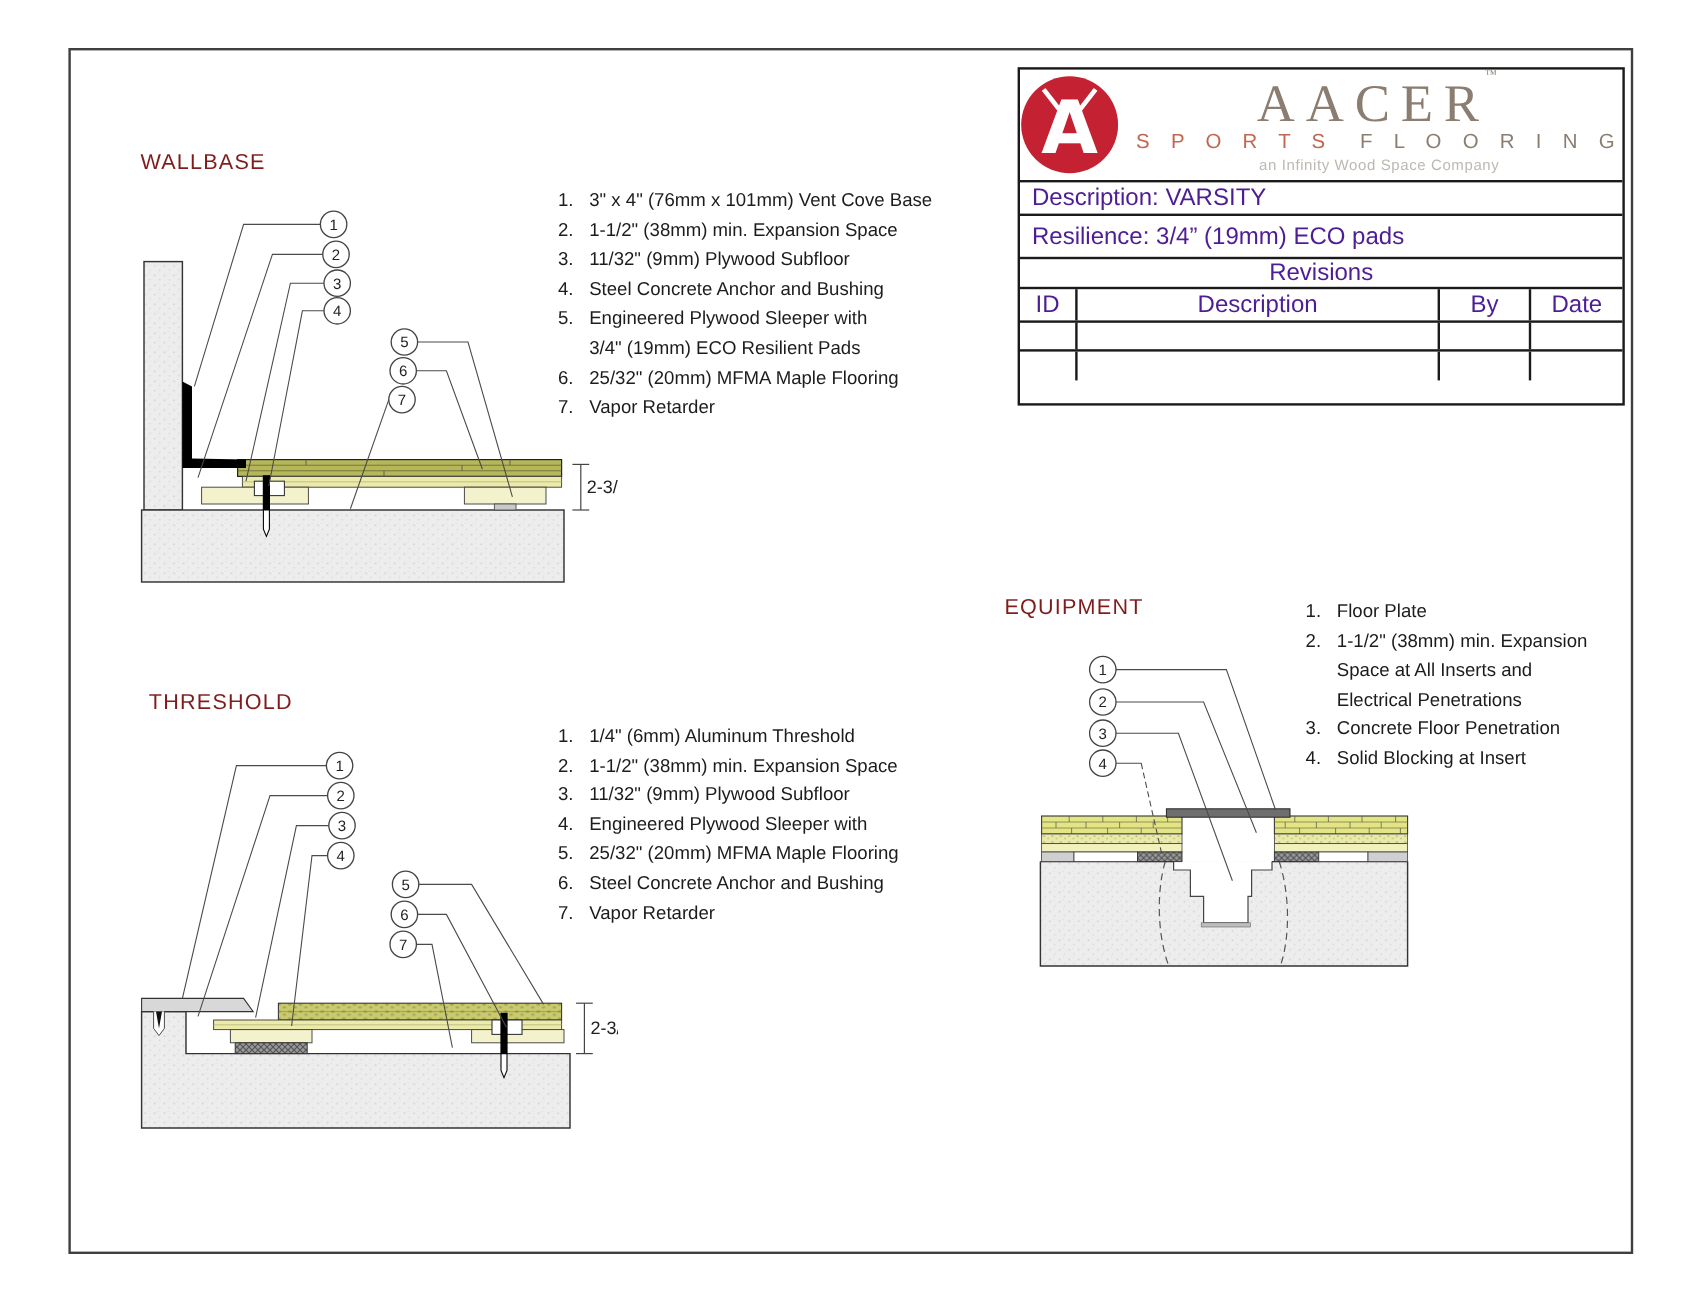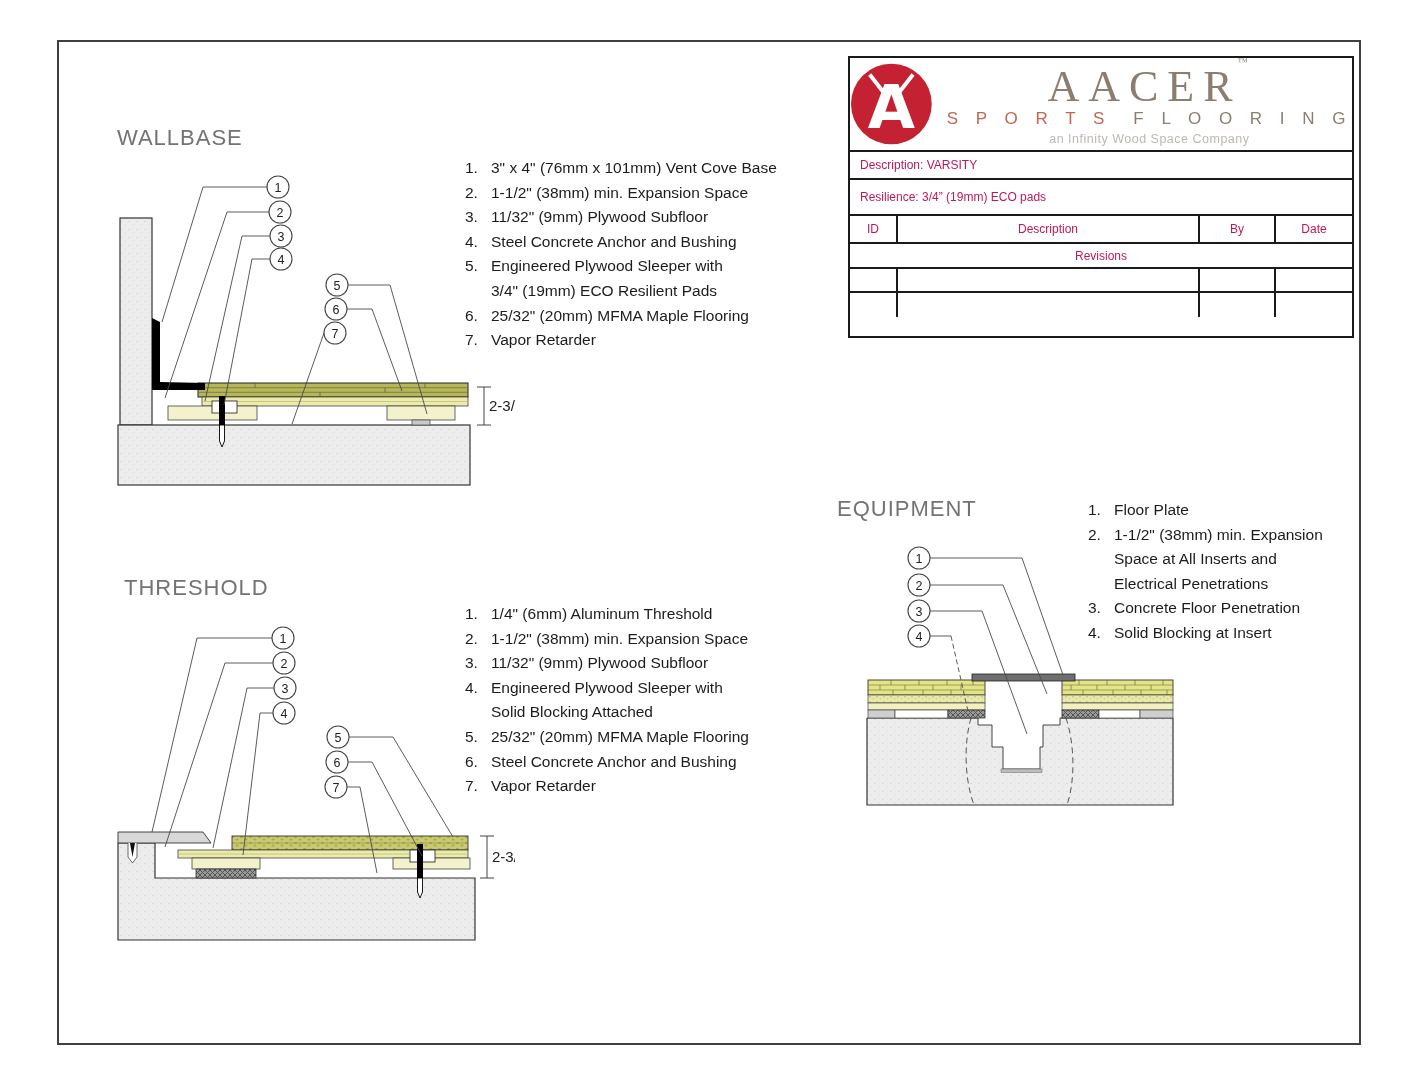--- a/index.html
+++ b/index.html
@@ -7,7 +7,7 @@
         font-family:"Liberation Sans",sans-serif;color:#1a1a1a;}
   .sheet-border{position:absolute;left:57px;top:40px;width:1304px;height:1005px;
         border:2px solid #3f3f3f;box-sizing:border-box;}
-  .sec-title{position:absolute;font-size:22px;letter-spacing:1px;color:#737373;text-align:right;}
+  .sec-title{position:absolute;font-size:18px;letter-spacing:1px;color:#7f1d1d;text-align:right;}
   svg.draw{position:absolute;}
   
   .dlist{position:absolute;font-size:15.5px;line-height:24.6px;color:#1c1c1c;}

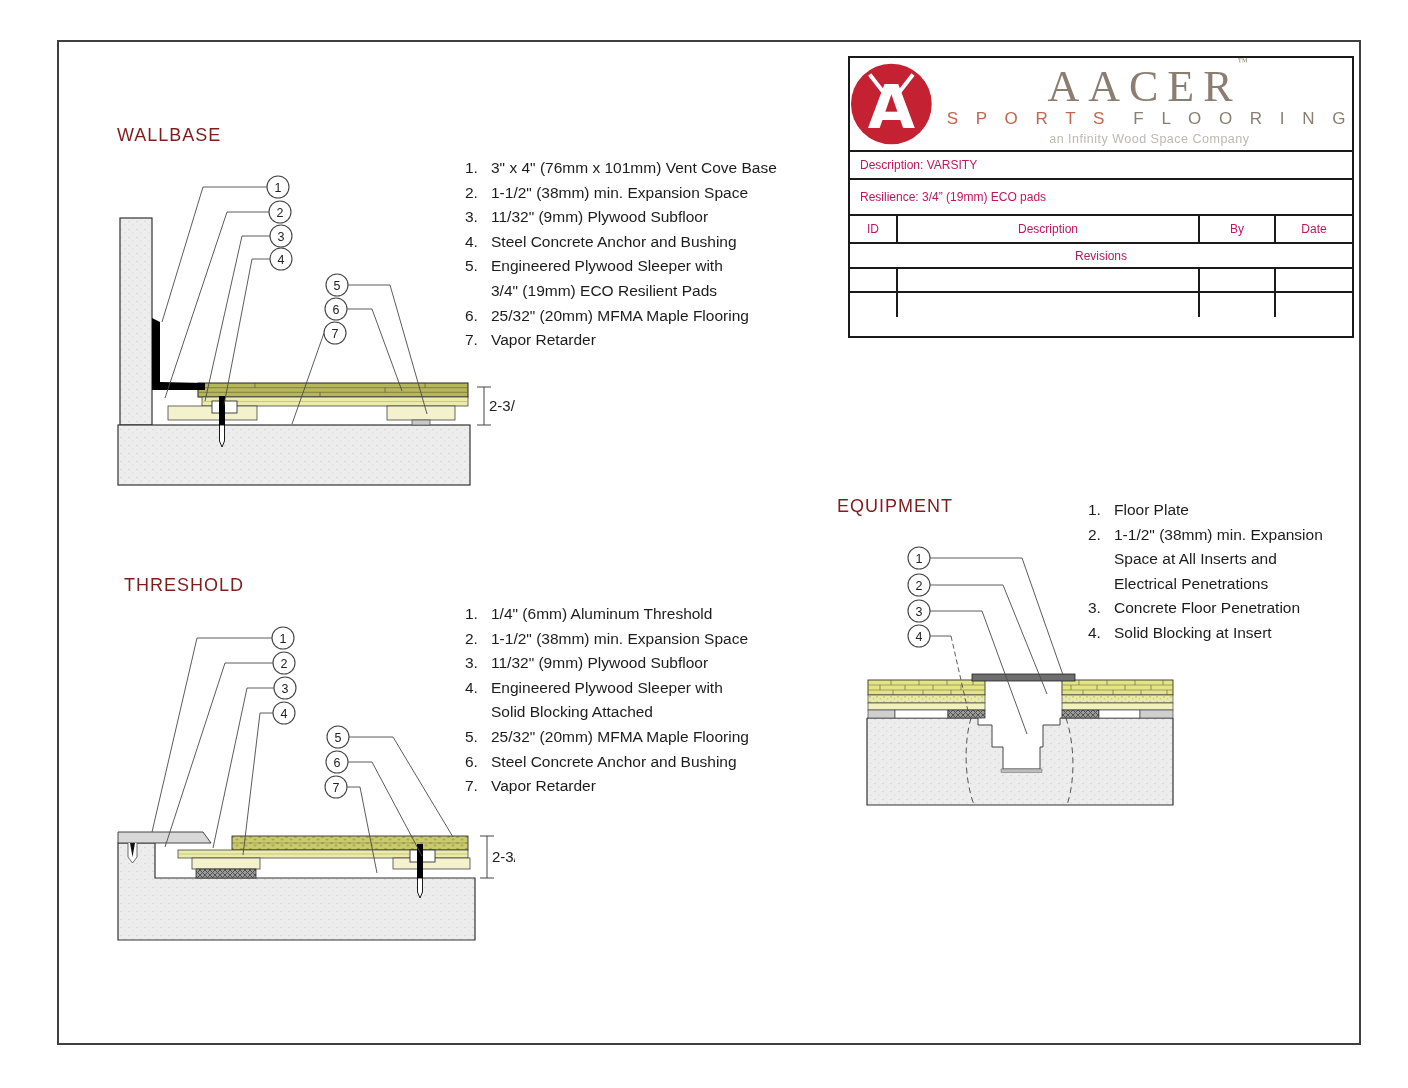--- a/index.html
+++ b/index.html
@@ -18,7 +18,7 @@
   .tblock{position:absolute;left:848px;top:56px;width:506px;height:282px;
         border:2px solid #1a1a1a;box-sizing:border-box;background:#fff;}
   .tb-row{box-sizing:border-box;border-bottom:2px solid #1a1a1a;display:flex;align-items:center;
-        font-size:12px;color:#be185d;}
+        font-size:20px;color:#4c1d95;}
   .tb-row.last{border-bottom:none;}
   .tb-pad{padding-left:10px;}
   .tb-center{justify-content:center;}

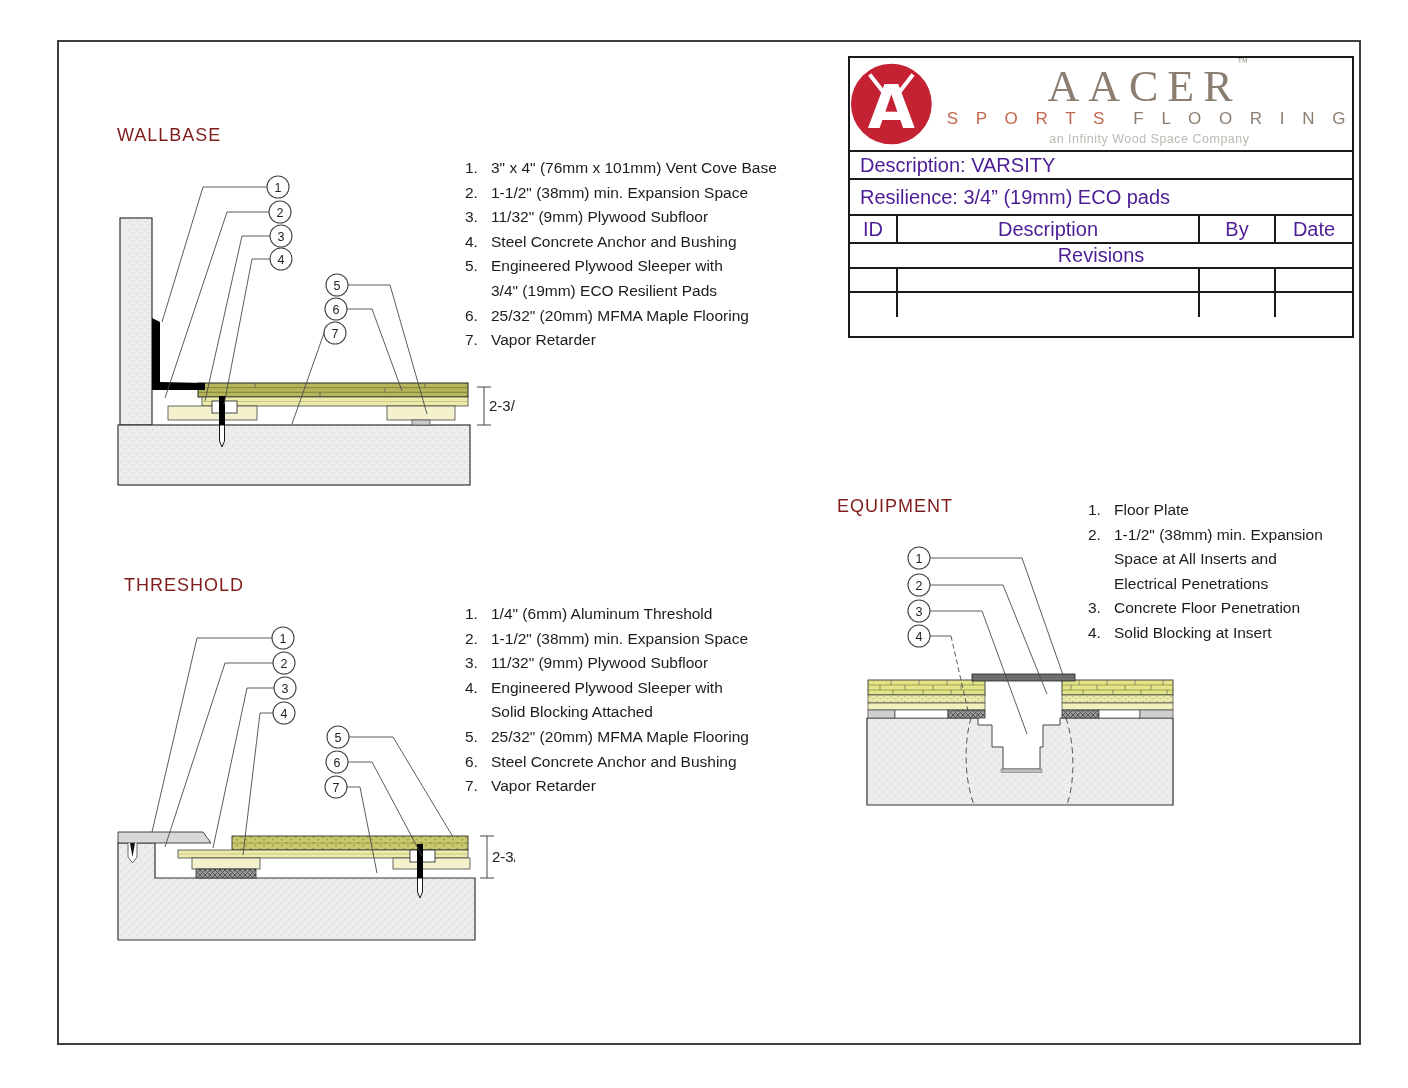--- a/index.html
+++ b/index.html
@@ -417,13 +417,13 @@
     </div>
     <div class="tb-row tb-pad" style="height:28px;">Description: VARSITY</div>
     <div class="tb-row tb-pad" style="height:36px;">Resilience: 3/4” (19mm) ECO pads</div>
+    <div class="tb-row tb-center" style="height:25px;">Revisions</div>
     <div class="tb-row" style="height:28px;padding:0;">
       <div class="cell rb c" style="width:48px;">ID</div>
       <div class="cell rb c" style="width:302px;">Description</div>
       <div class="cell rb c" style="width:76px;">By</div>
       <div class="cell c" style="flex:1;">Date</div>
     </div>
-    <div class="tb-row tb-center" style="height:25px;">Revisions</div>
     <div class="tb-row" style="height:24px;padding:0;">
       <div class="cell rb" style="width:48px;"></div>
       <div class="cell rb" style="width:302px;"></div>

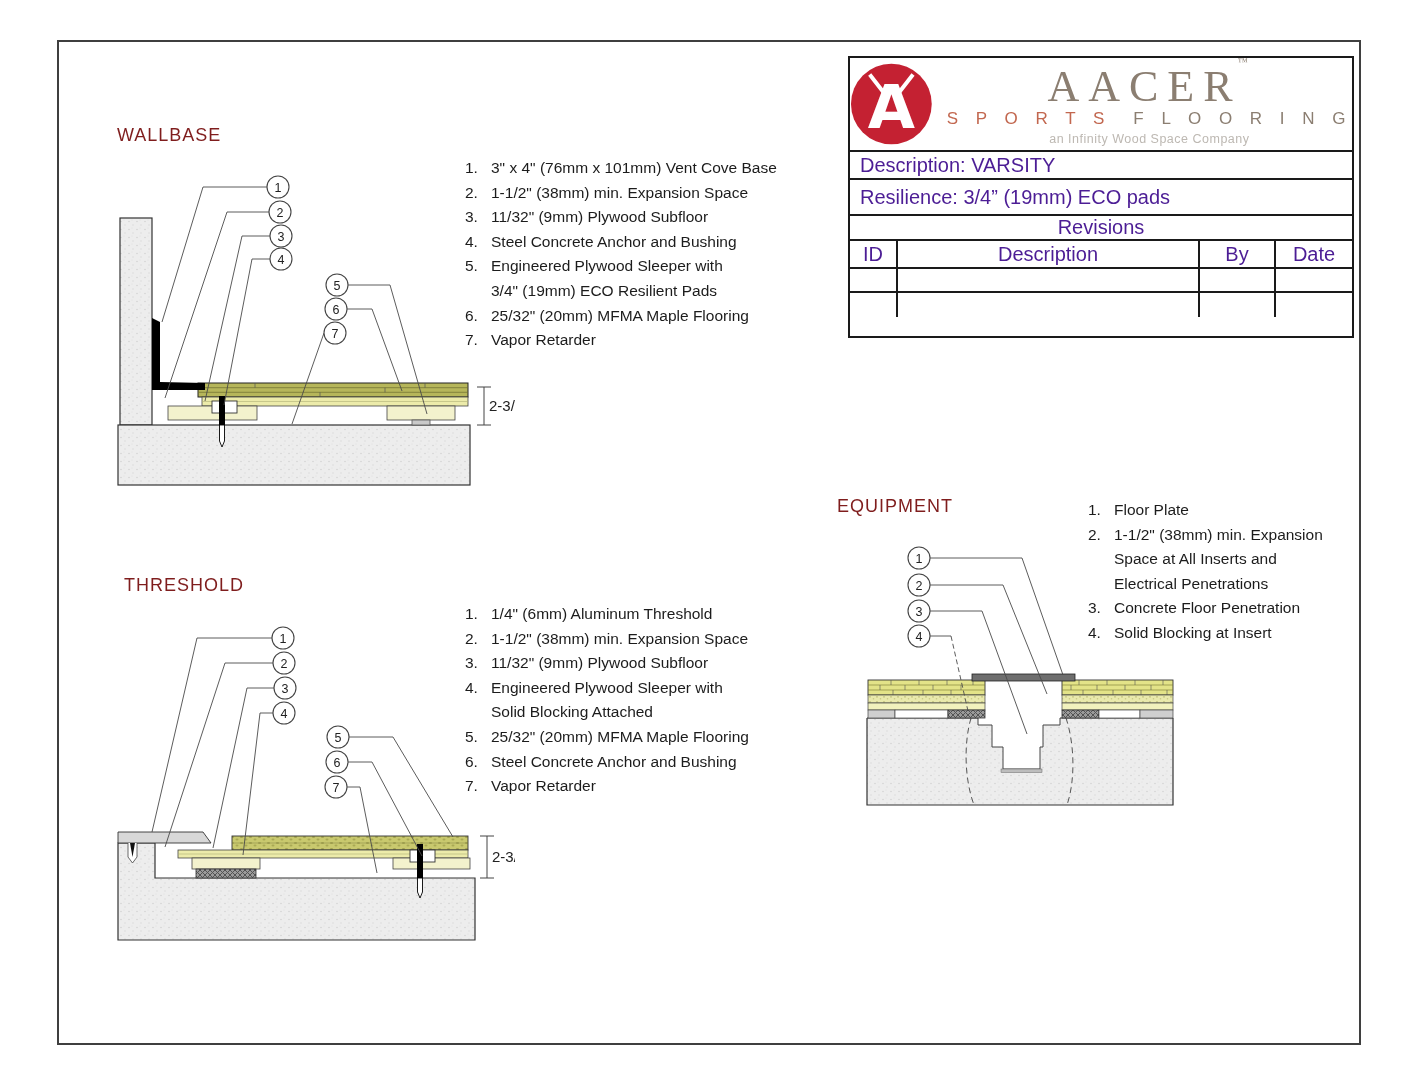--- a/index.html
+++ b/index.html
@@ -288,10 +288,6 @@
         <span class="t">Engineered Plywood Sleeper with</span>
       </div>
     <div class="row">
-        <span class="n"></span>
-        <span class="t">Solid Blocking Attached</span>
-      </div>
-    <div class="row">
         <span class="n">5.</span>
         <span class="t">25/32" (20mm) MFMA Maple Flooring</span>
       </div>

